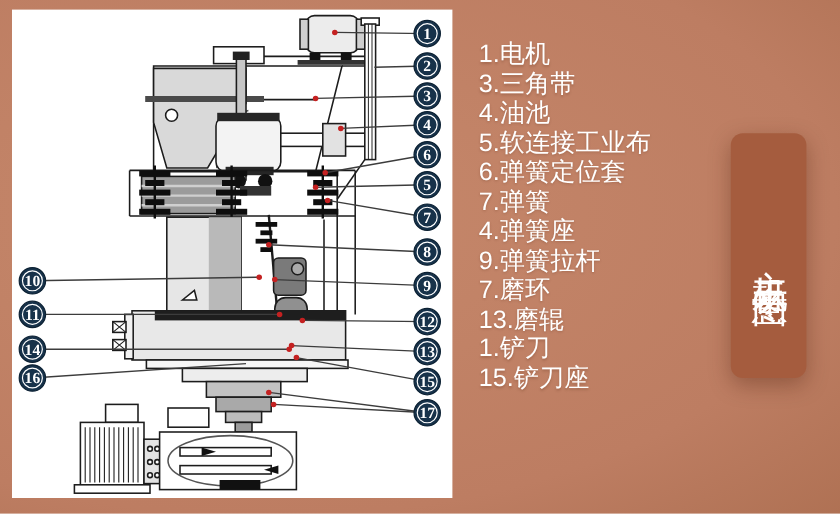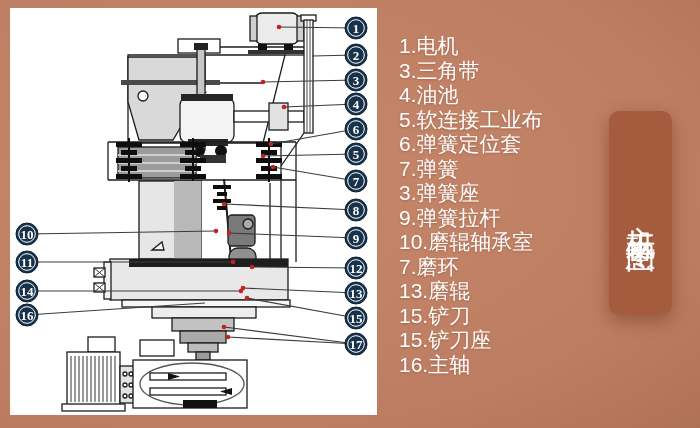--- a/index.html
+++ b/index.html
@@ -311,7 +311,7 @@
       <div class="part-item">5.软连接工业布</div>
       <div class="part-item">6.弹簧定位套</div>
       <div class="part-item">7.弹簧</div>
-      <div class="part-item">3.弹簧座</div>
+      <div class="part-item">4.弹簧座</div>
       <div class="part-item">9.弹簧拉杆</div>
       <div class="part-item">10.磨辊轴承室</div>
       <div class="part-item">7.磨环</div>

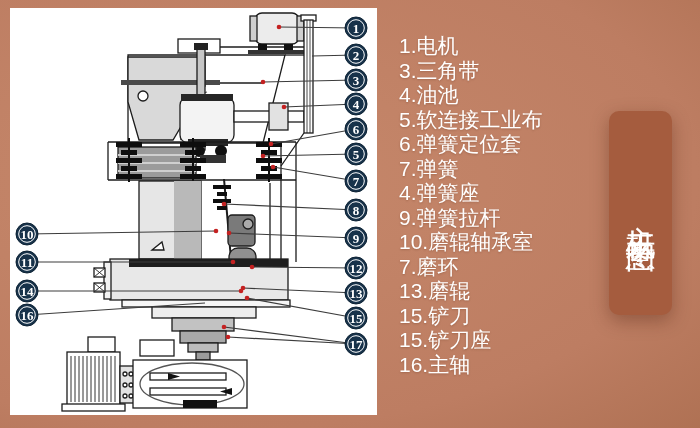--- a/index.html
+++ b/index.html
@@ -313,7 +313,6 @@
       <div class="part-item">7.弹簧</div>
       <div class="part-item">4.弹簧座</div>
       <div class="part-item">9.弹簧拉杆</div>
-      <div class="part-item">10.磨辊轴承室</div>
       <div class="part-item">7.磨环</div>
       <div class="part-item">13.磨辊</div>
       <div class="part-item">15.铲刀</div>

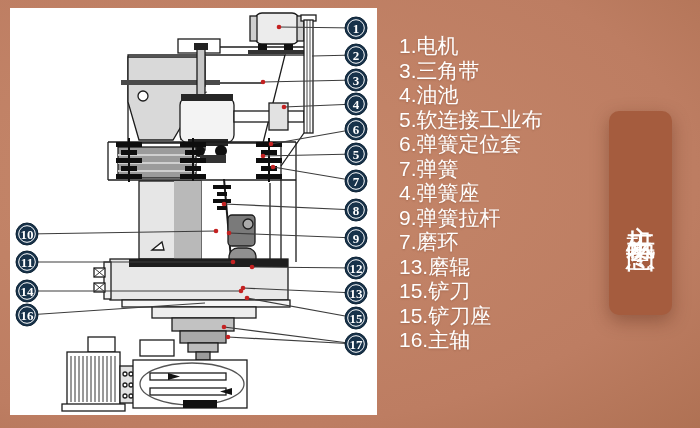--- a/index.html
+++ b/index.html
@@ -315,7 +315,7 @@
       <div class="part-item">9.弹簧拉杆</div>
       <div class="part-item">7.磨环</div>
       <div class="part-item">13.磨辊</div>
-      <div class="part-item">15.铲刀</div>
+      <div class="part-item">1.铲刀</div>
       <div class="part-item">15.铲刀座</div>
       <div class="part-item">16.主轴</div>
     </div>

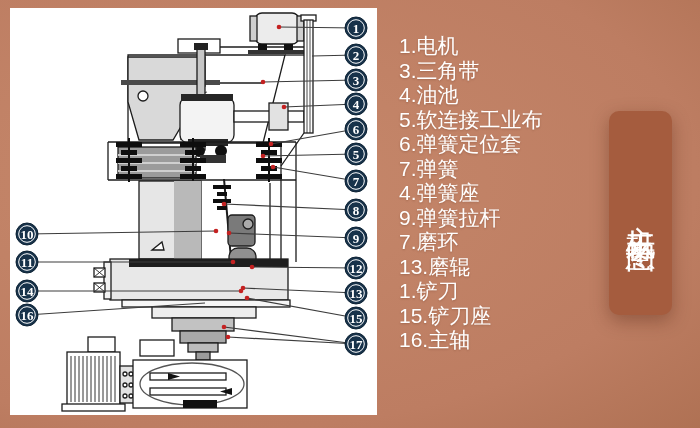--- a/index.html
+++ b/index.html
@@ -317,7 +317,6 @@
       <div class="part-item">13.磨辊</div>
       <div class="part-item">1.铲刀</div>
       <div class="part-item">15.铲刀座</div>
-      <div class="part-item">16.主轴</div>
     </div>
 
   <div class="banner" style="background: rgb(165, 92, 62);">

